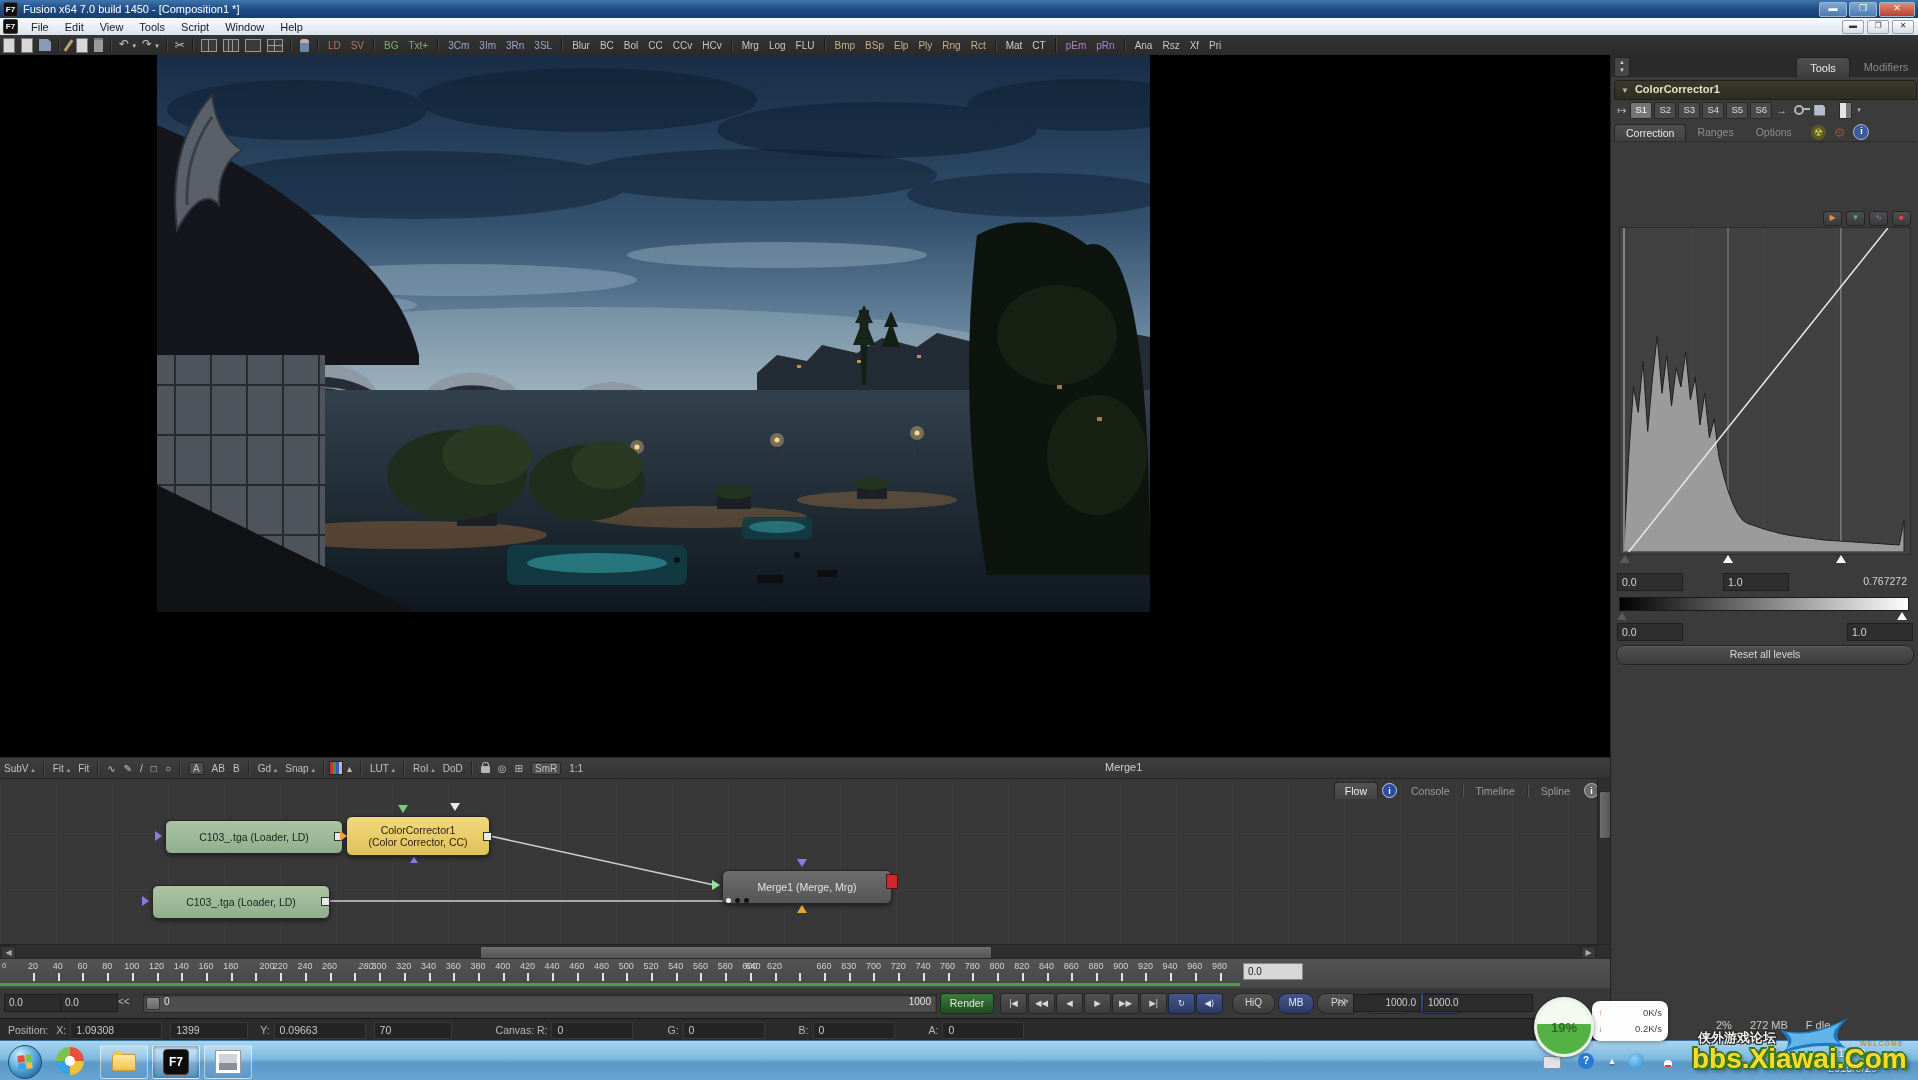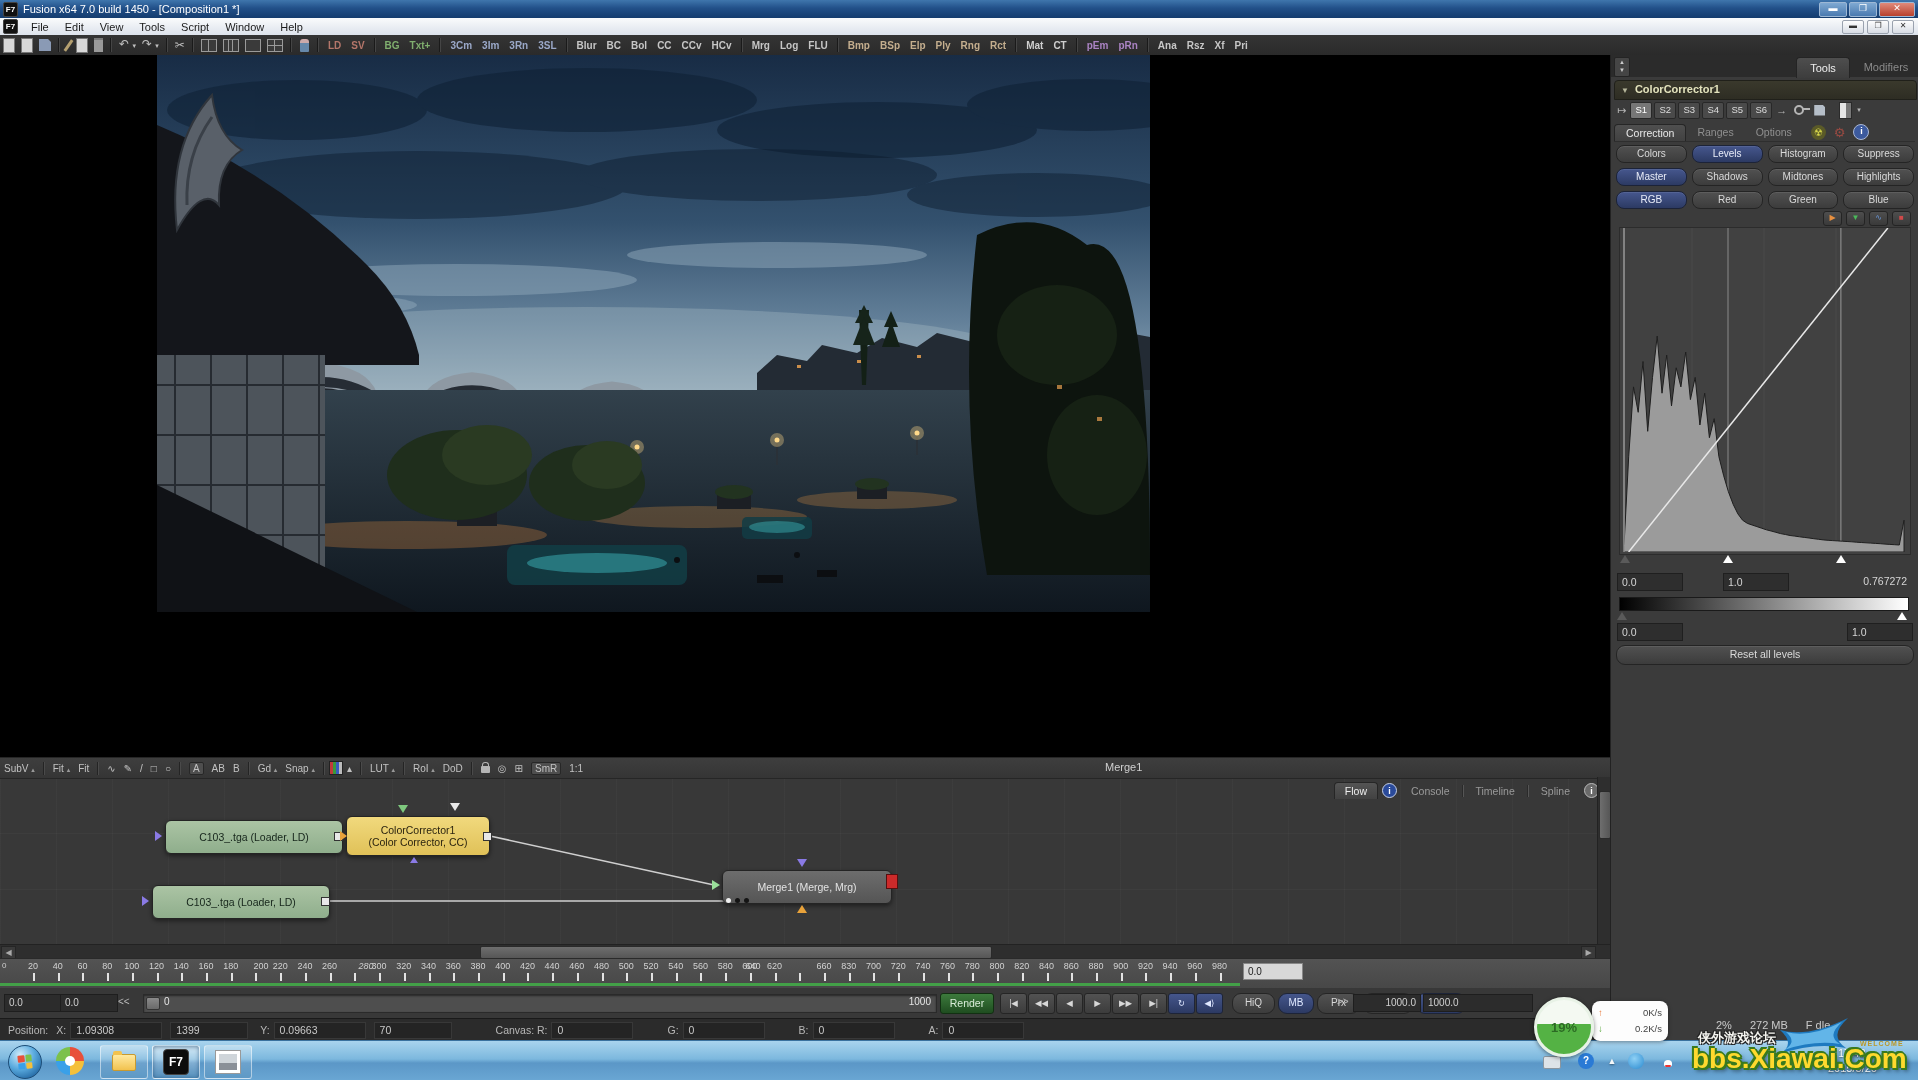--- a/index.html
+++ b/index.html
@@ -40,7 +40,7 @@
   .ticon-grid.q4::before{content:'';position:absolute;left:0;top:5px;width:100%;height:1px;background:#9a9a9a;}
   .ticon-user{width:9px;height:13px;background:linear-gradient(#caa 30%,#68a 30%);border-radius:3px 3px 1px 1px;margin:0 4px;}
   .tsep{width:1px;height:14px;background:#1a1a1a;border-right:1px solid #454545;margin:0 4px;}
-  .tbtn{padding:0 5px;font-weight:bold;letter-spacing:0;}
+  .tbtn{padding:0 5px;font-weight:normal;letter-spacing:0;}
 
   
   #viewport{position:absolute;left:0;top:55px;width:1610px;height:702px;background:#000;overflow:hidden;}

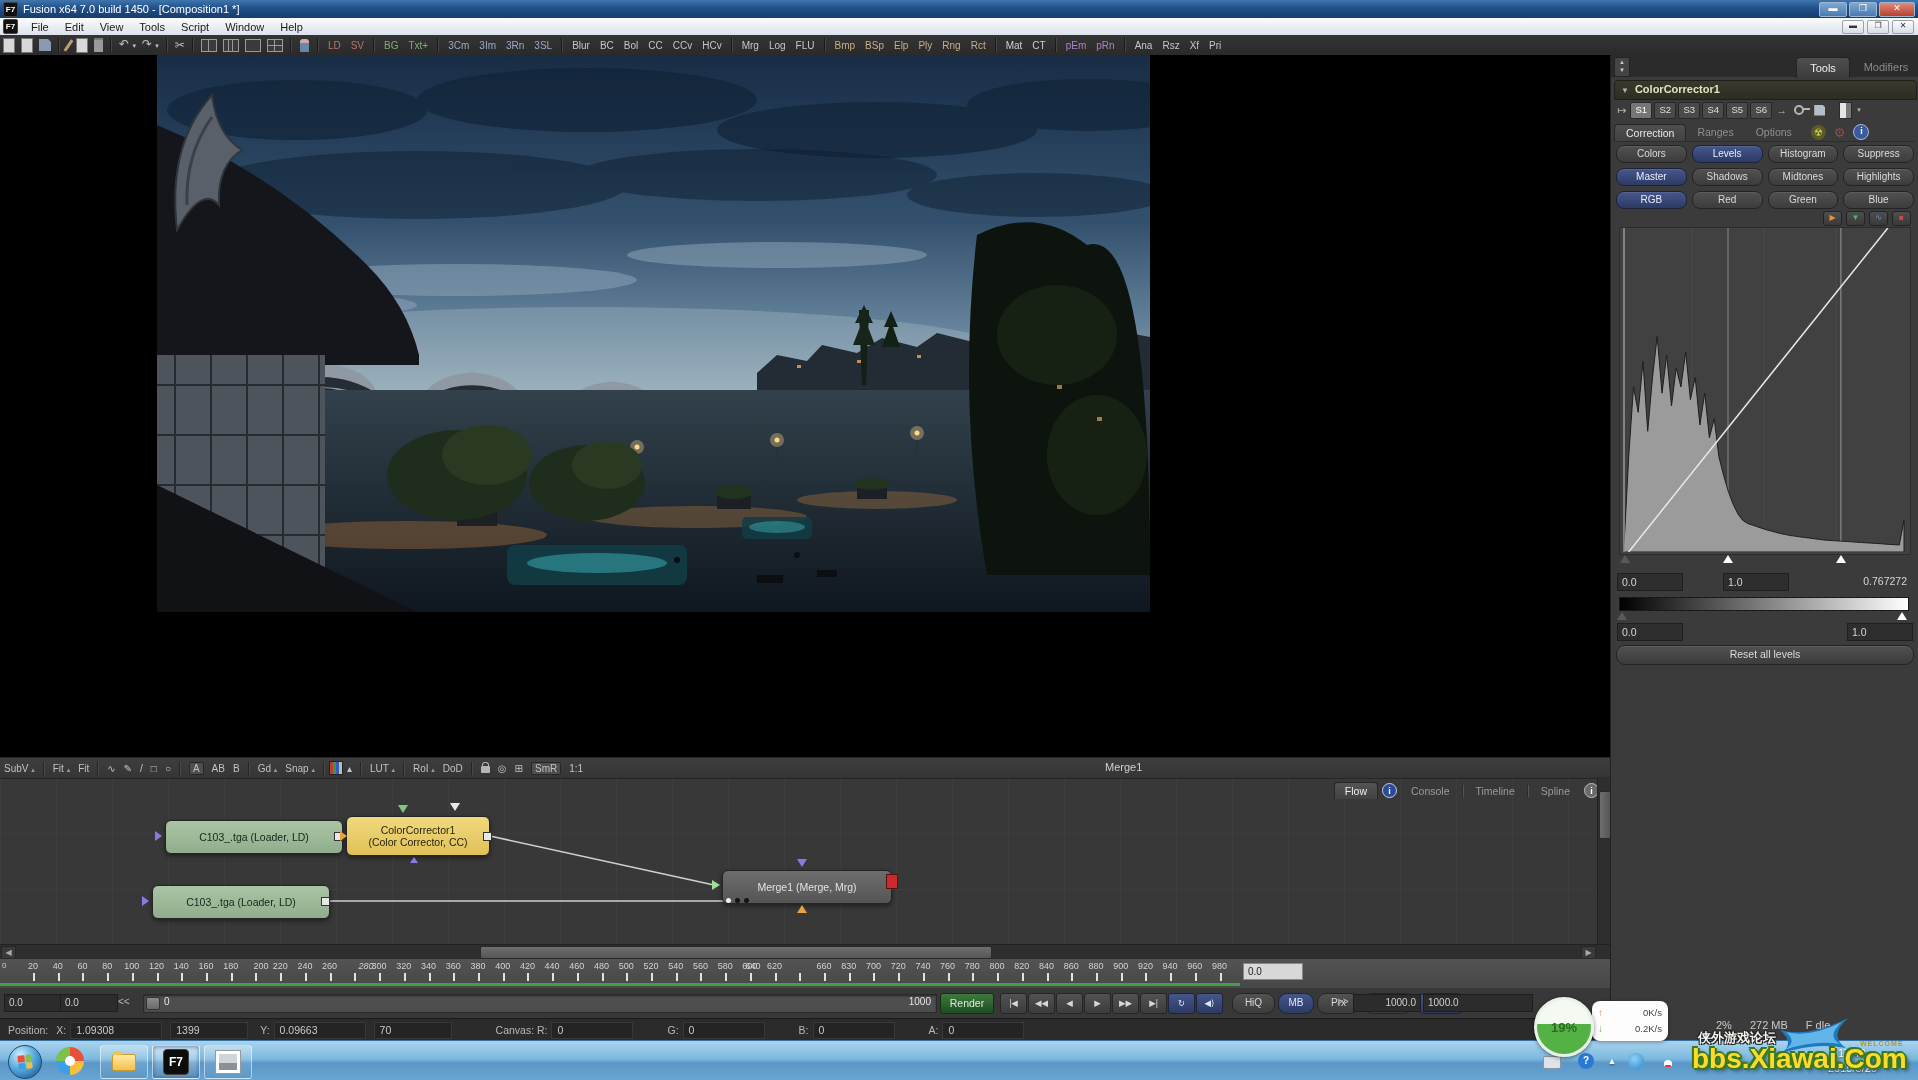--- a/index.html
+++ b/index.html
@@ -808,20 +808,6 @@
       <span class="gear-ico">⚙</span>
       <span class="i-ico">i</span>
     </div>
-    <div id="btn-grid">
-        <div class="cbtn">Colors</div>
-        <div class="cbtn active">Levels</div>
-        <div class="cbtn">Histogram</div>
-        <div class="cbtn">Suppress</div>
-        <div class="cbtn active">Master</div>
-        <div class="cbtn">Shadows</div>
-        <div class="cbtn">Midtones</div>
-        <div class="cbtn">Highlights</div>
-        <div class="cbtn active">RGB</div>
-        <div class="cbtn">Red</div>
-        <div class="cbtn">Green</div>
-        <div class="cbtn">Blue</div>
-      </div>
     <div id="mini-row">
       <span class="anim-ico" style="color:#e89040;">▶</span>
       <span class="anim-ico" style="color:#4aba5a;">▼</span>

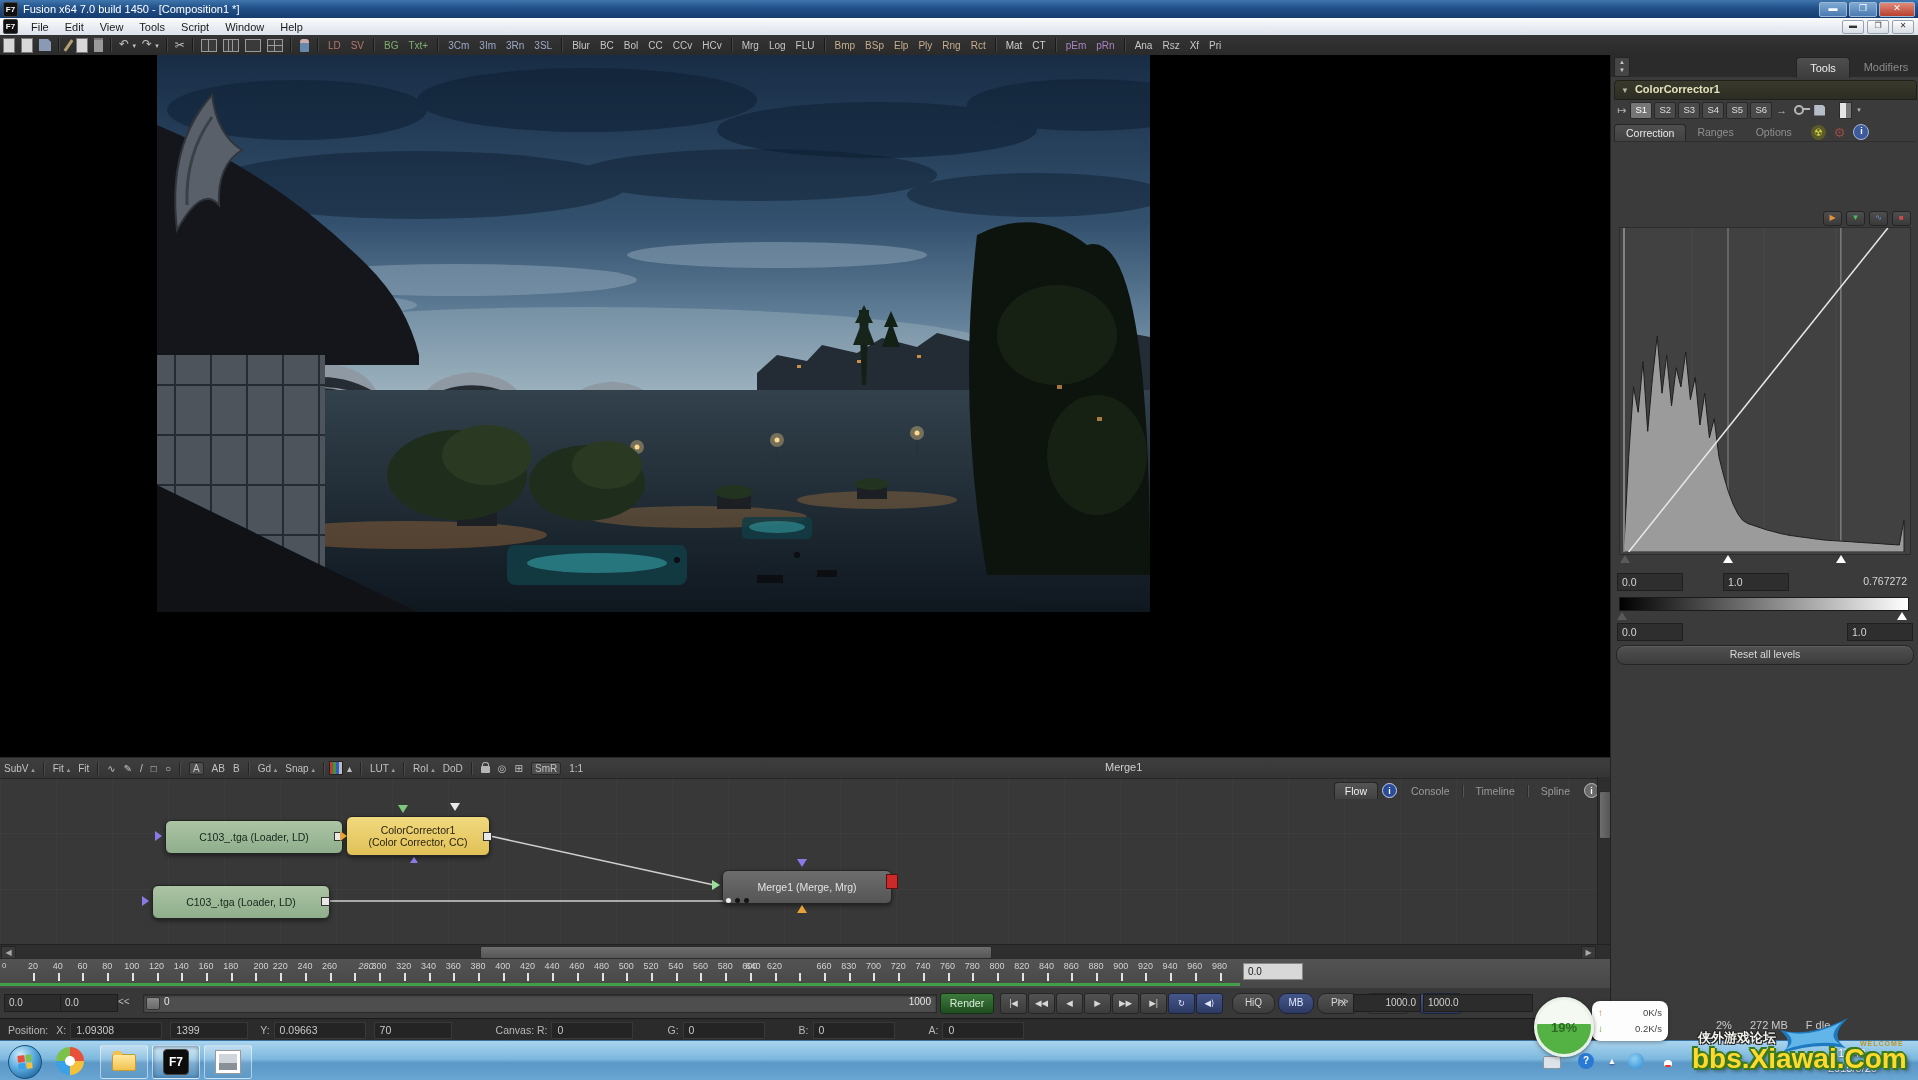--- a/index.html
+++ b/index.html
@@ -640,7 +640,7 @@
         <span class="tick-mark" style="left: 206.04px;"></span>
         <span class="tick-num" style="left: 216.76px;">180</span>
         <span class="tick-mark" style="left: 230.76px;"></span>
-        <span class="tick-num" style="left: 247px;">200</span>
+        <span class="tick-num" style="left: 253px;">200</span>
         <span class="tick-mark" style="left: 255.48px;"></span>
         <span class="tick-num" style="left: 266.2px;">220</span>
         <span class="tick-mark" style="left: 280.2px;"></span>

